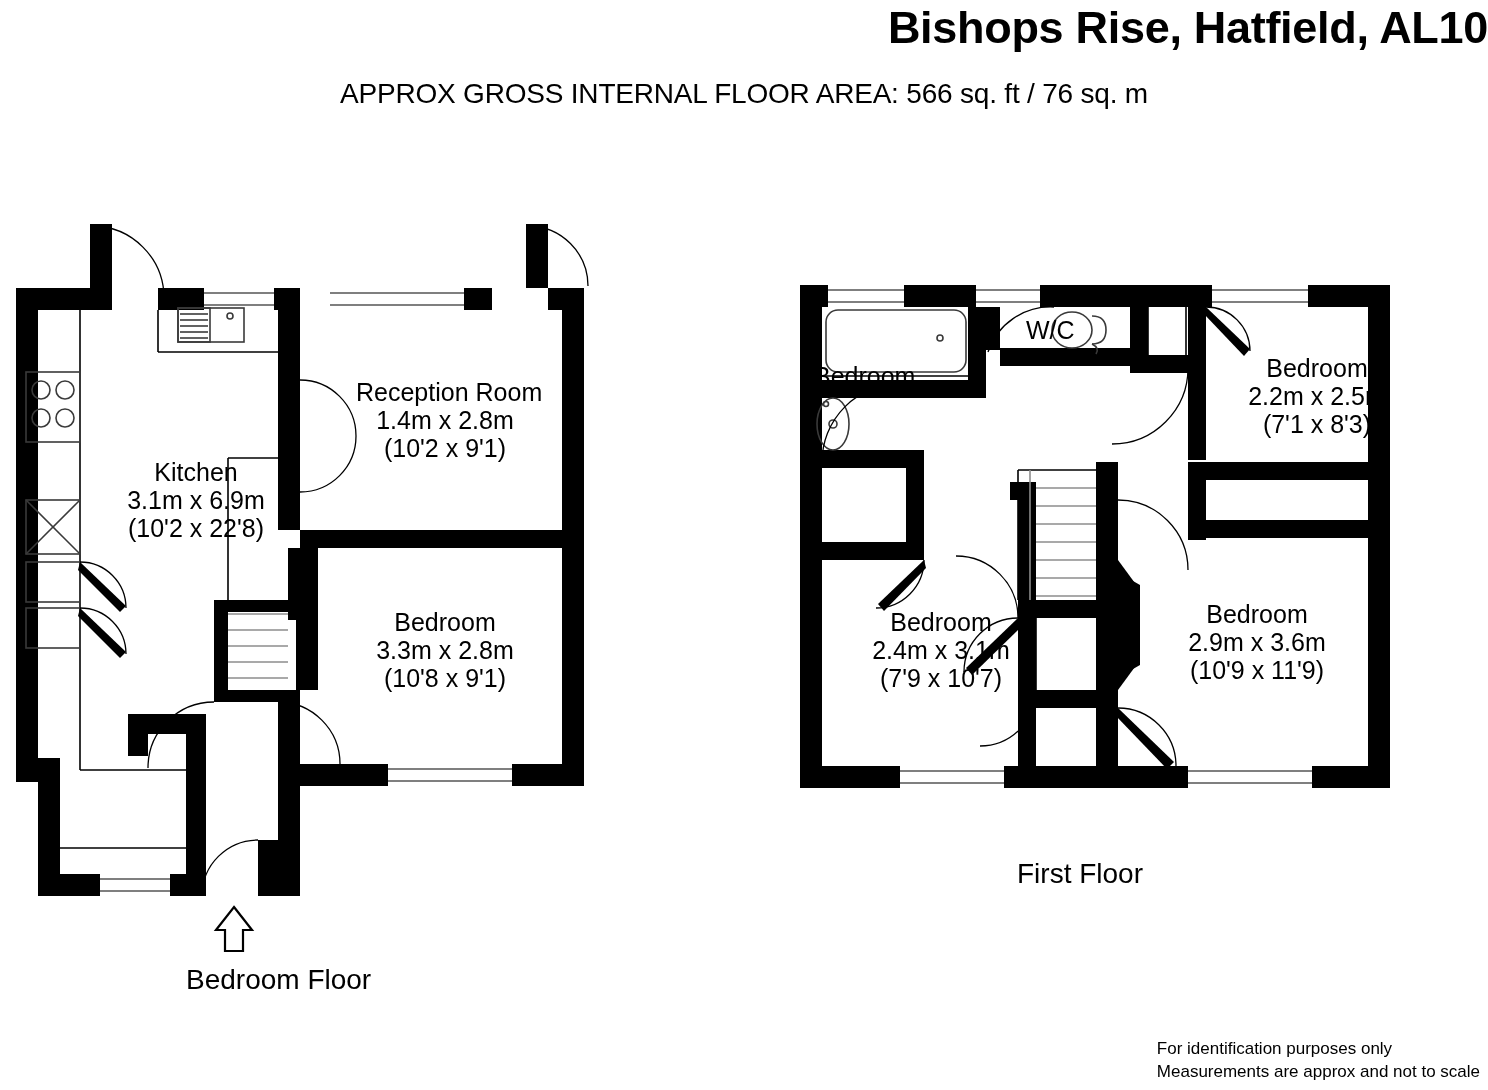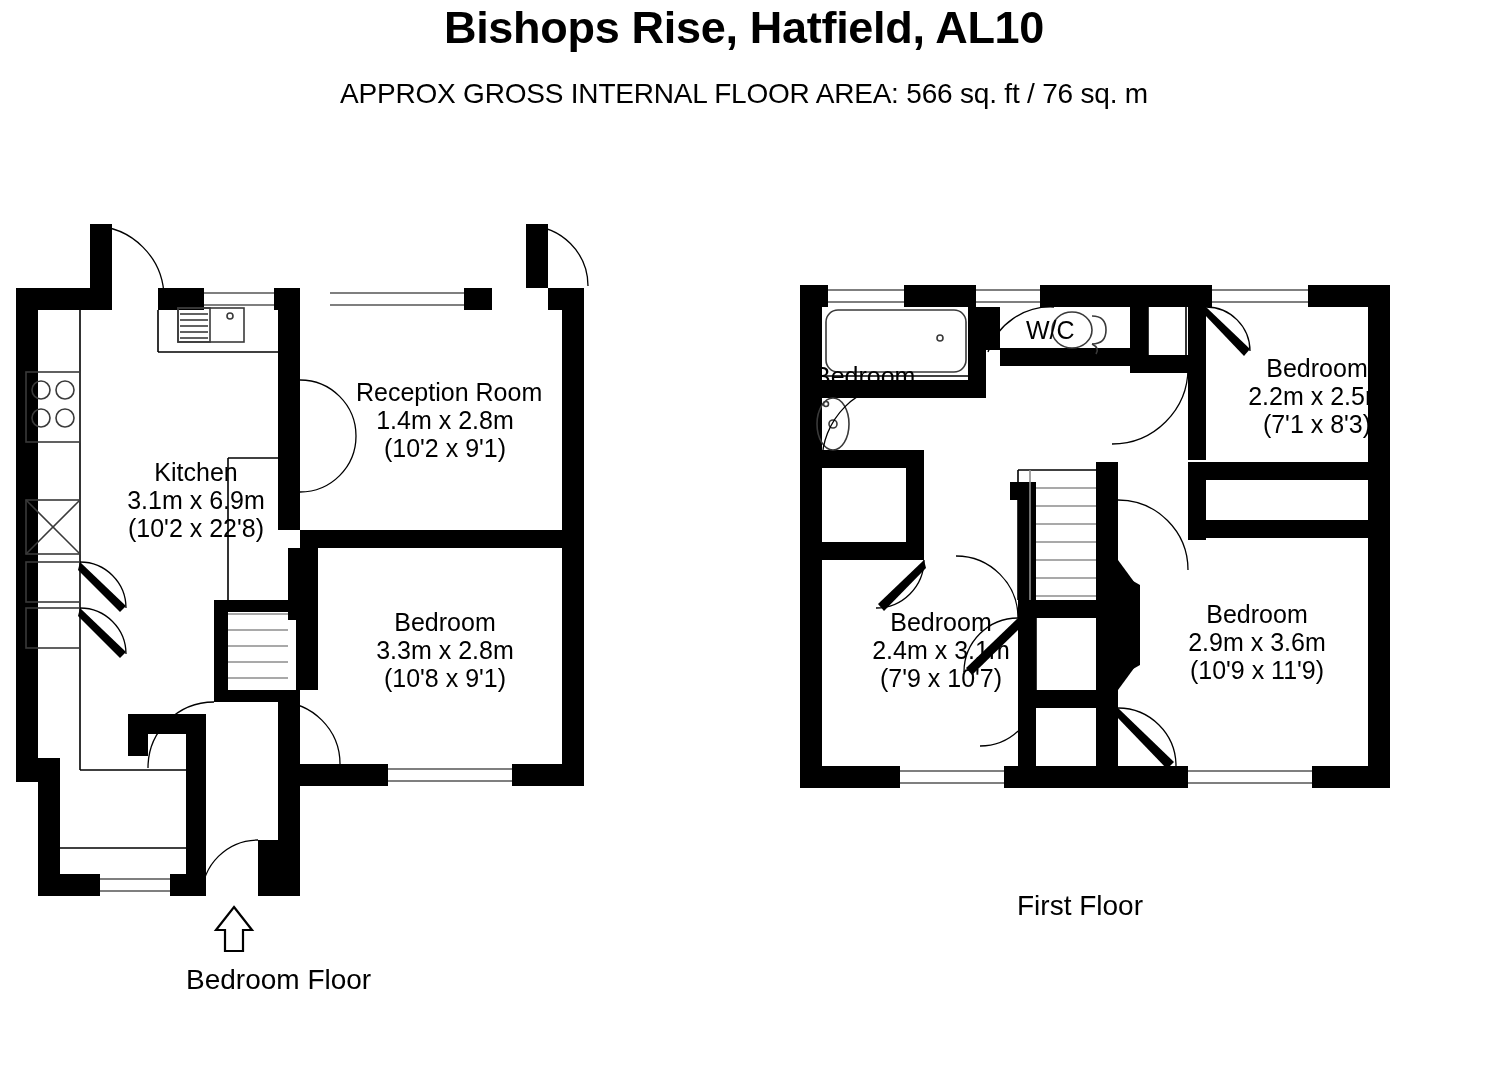--- a/index.html
+++ b/index.html
@@ -26,7 +26,7 @@
     left: 0;
     top: 4px;
     width: 1488px;
-    text-align: center;
+    text-align: right;
     font-size: 45px;
     font-weight: bold;
     letter-spacing: -0.3px;

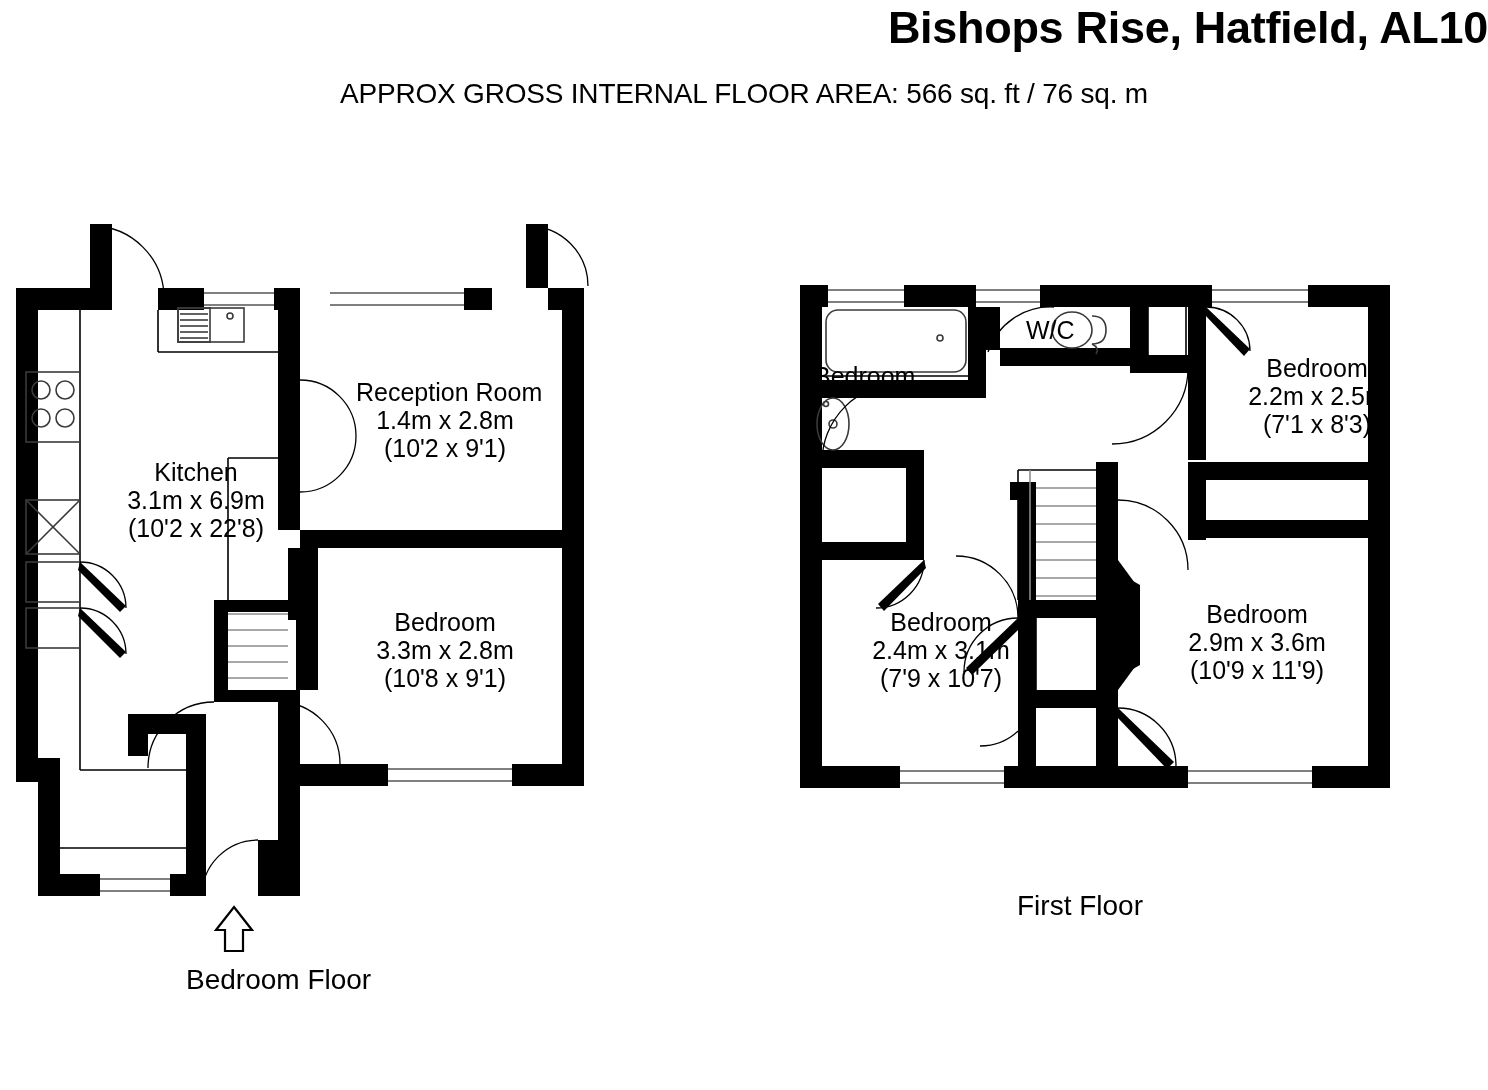--- a/index.html
+++ b/index.html
@@ -50,7 +50,7 @@
     white-space: nowrap;
   }
   #ground-floor-caption { left: 186px; top: 964px; }
-  #first-floor-caption  { left: 1017px; top: 858px; margin-top: 32px; }
+  #first-floor-caption  { left: 1017px; top: 858px; }
 
   .disclaimer {
     position: absolute;

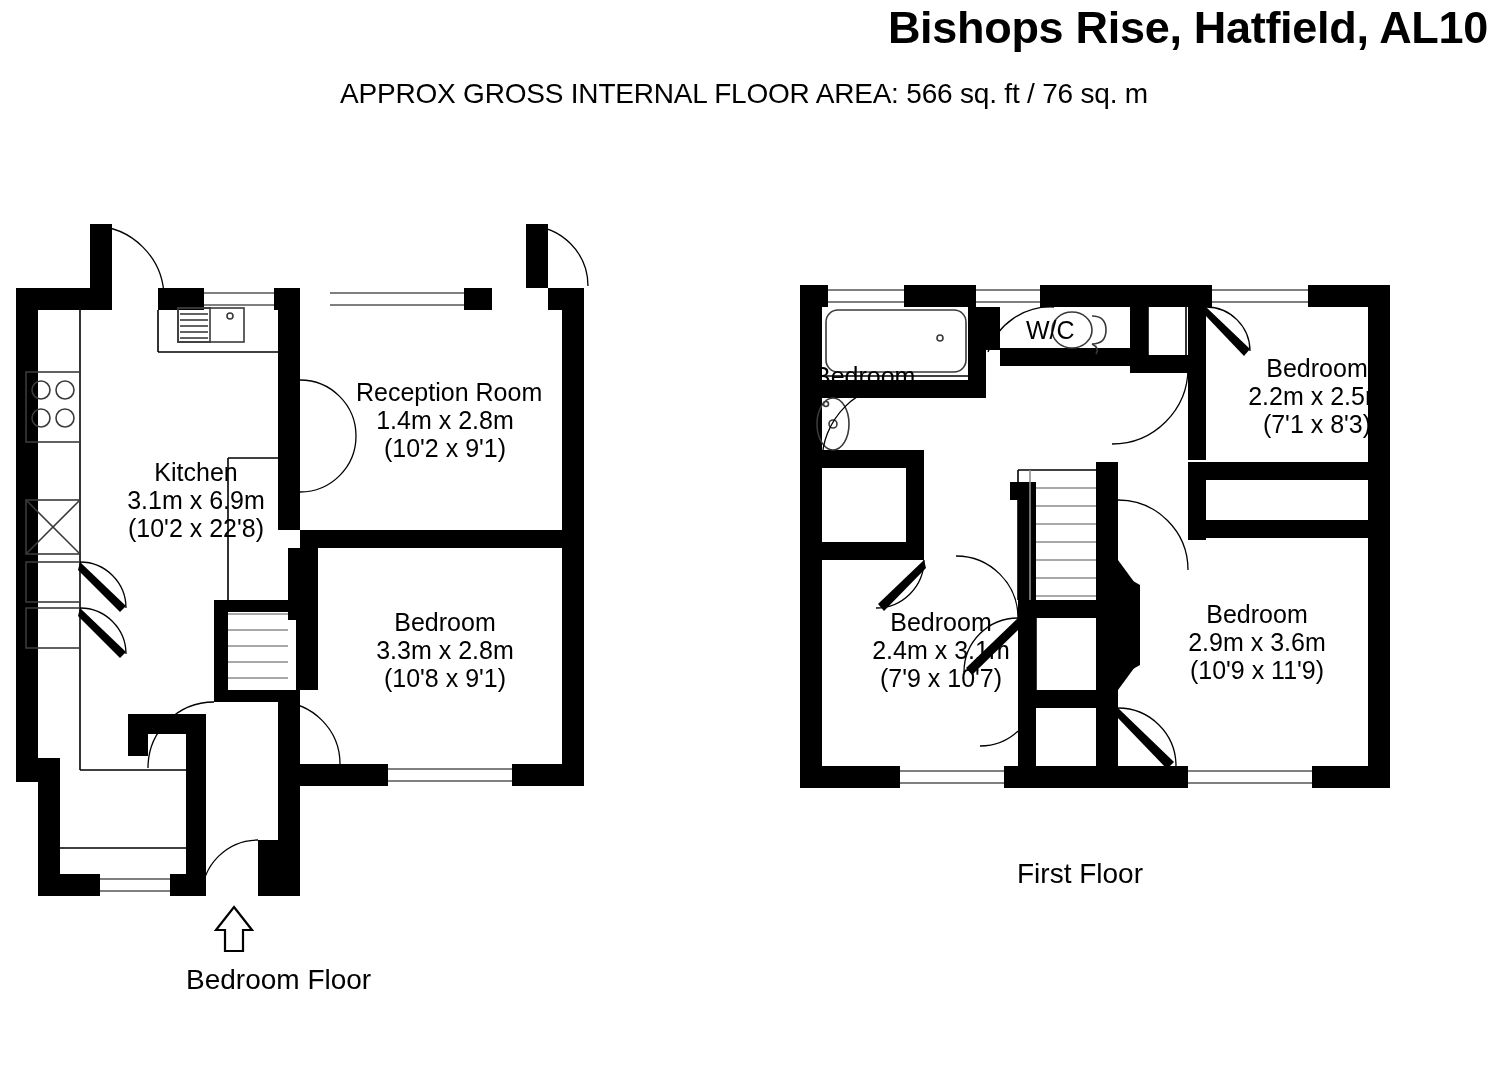--- a/index.html
+++ b/index.html
@@ -427,6 +427,10 @@
   <div class="floor-caption" id="ground-floor-caption">Bedroom Floor</div>
   <div class="floor-caption" id="first-floor-caption">First Floor</div>
 
+  <div class="disclaimer">
+    <div>For identification purposes only</div>
+    <div>Measurements are approx and not to scale</div>
+  </div>
 
 </div>
 

